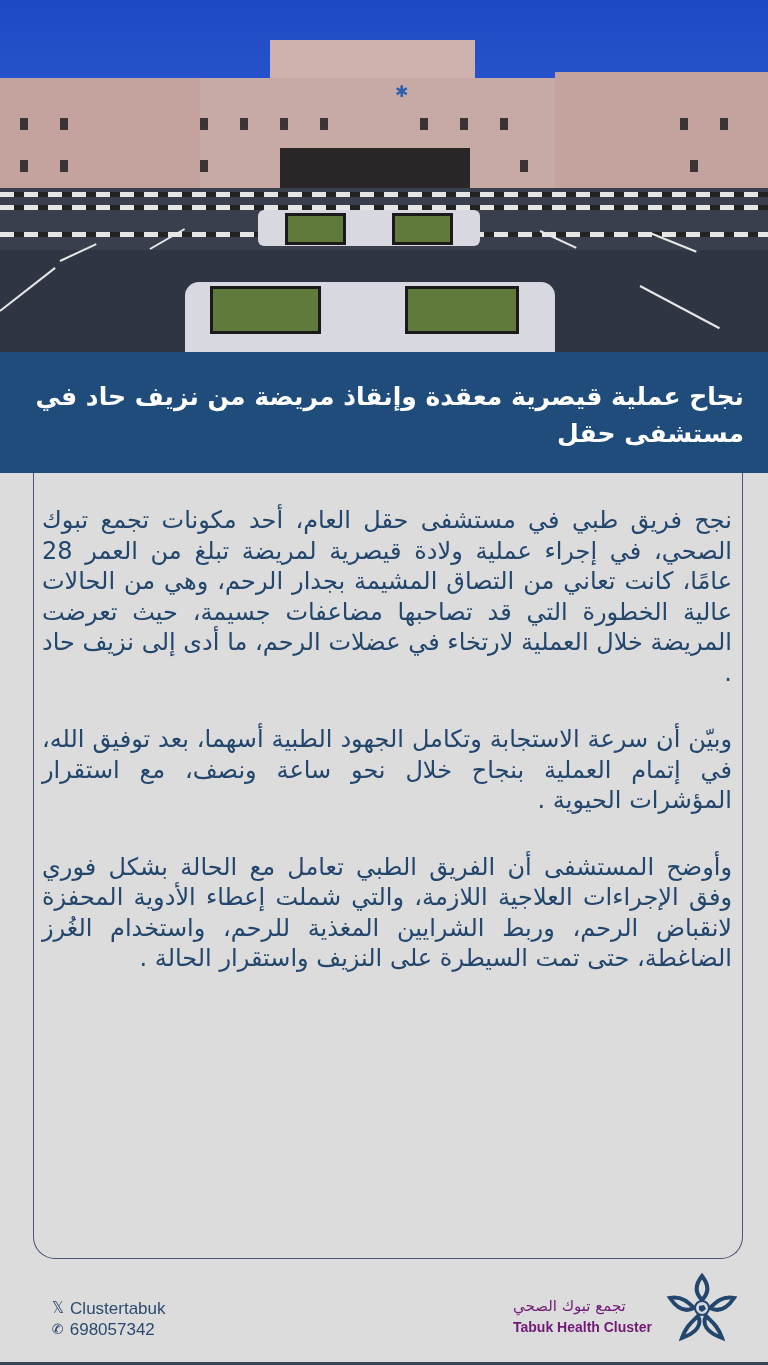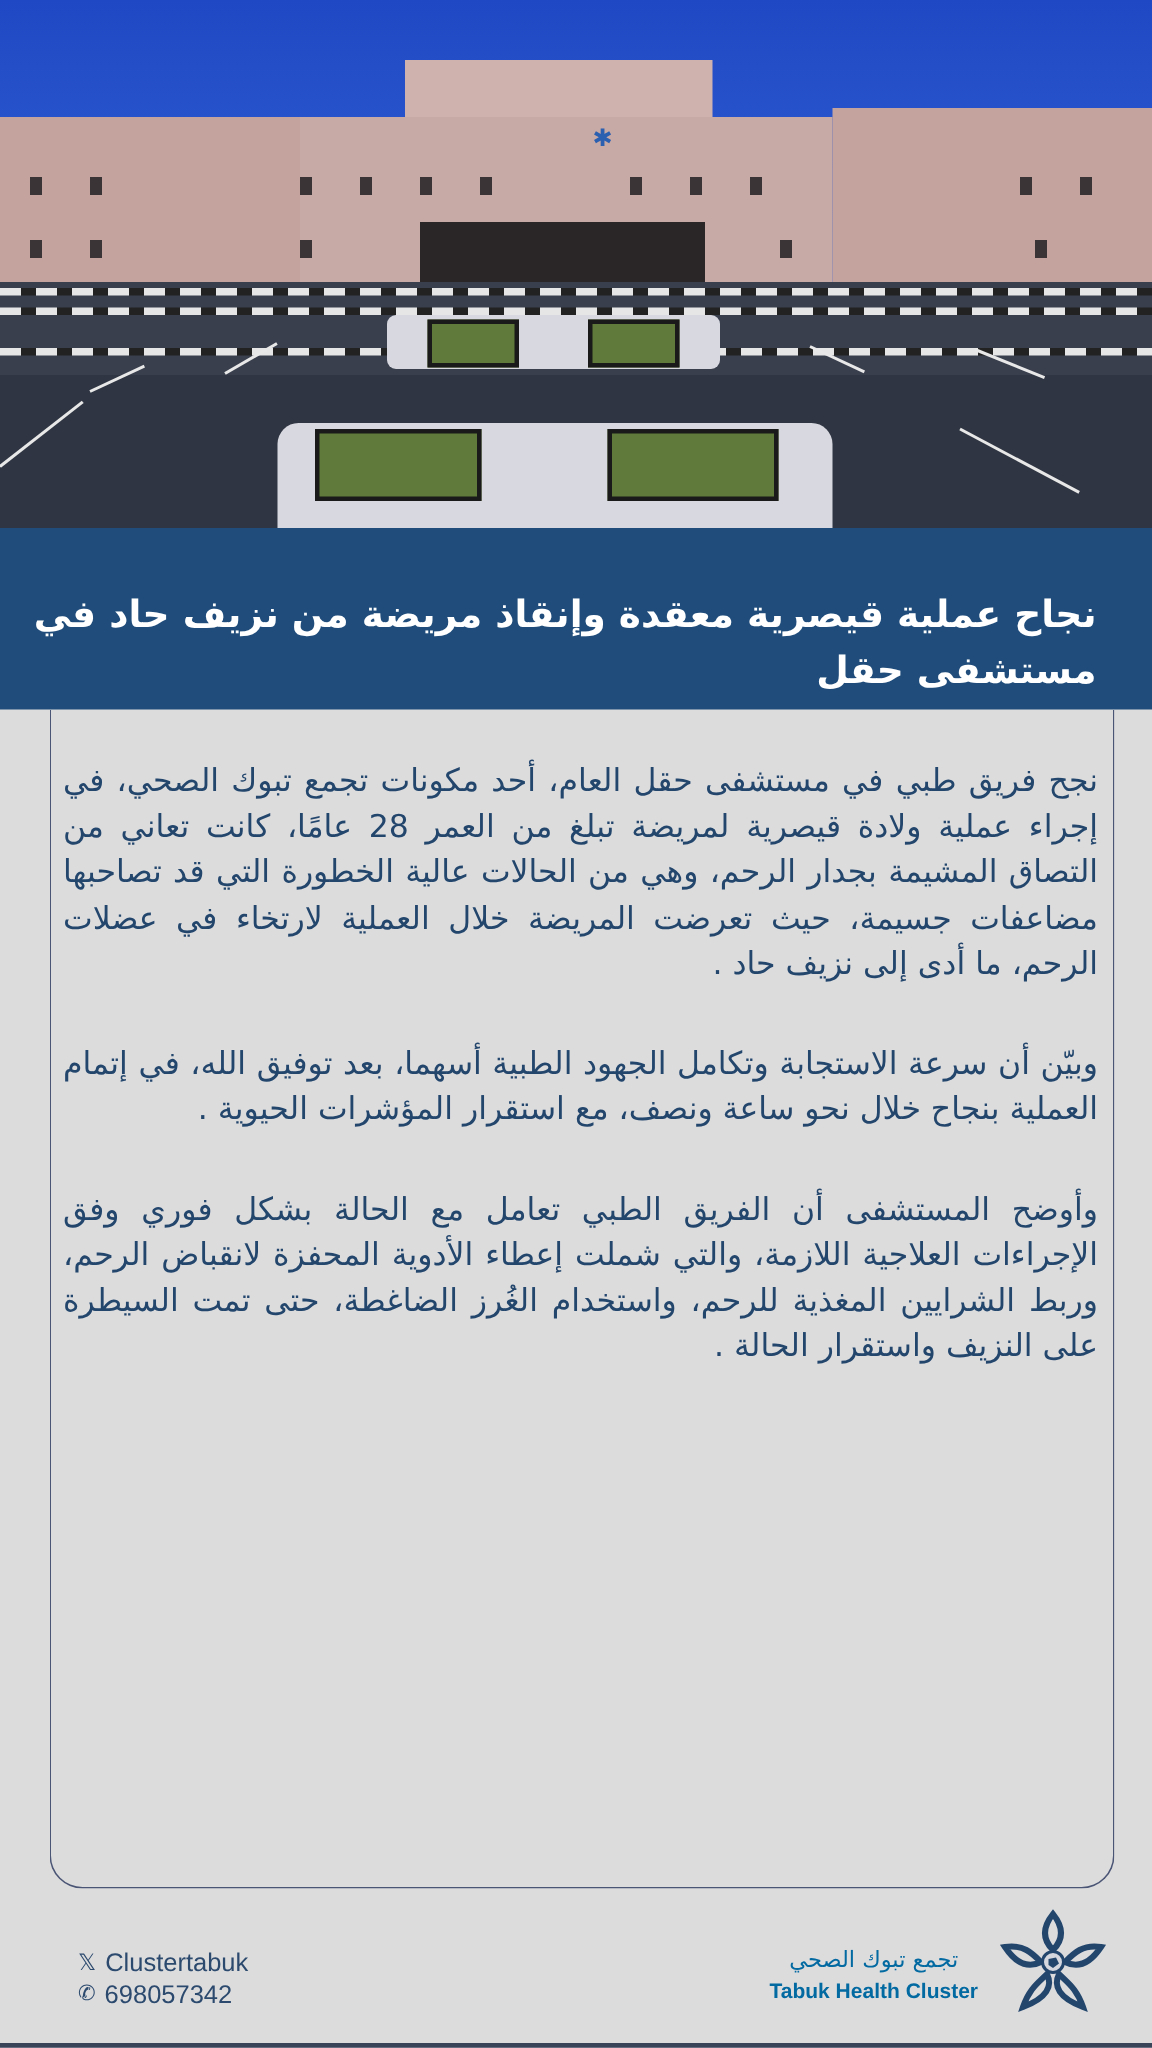--- a/index.html
+++ b/index.html
@@ -76,7 +76,7 @@
 </div>
 
 <div class="titlebar"></div>
-<h1 class="title" style="margin:13px;">نجاح عملية قيصرية معقدة وإنقاذ مريضة من نزيف حاد في مستشفى حقل</h1>
+<h1 class="title" style="margin:0;">نجاح عملية قيصرية معقدة وإنقاذ مريضة من نزيف حاد في مستشفى حقل</h1>
 
 <div class="box"></div>
 <div class="content">

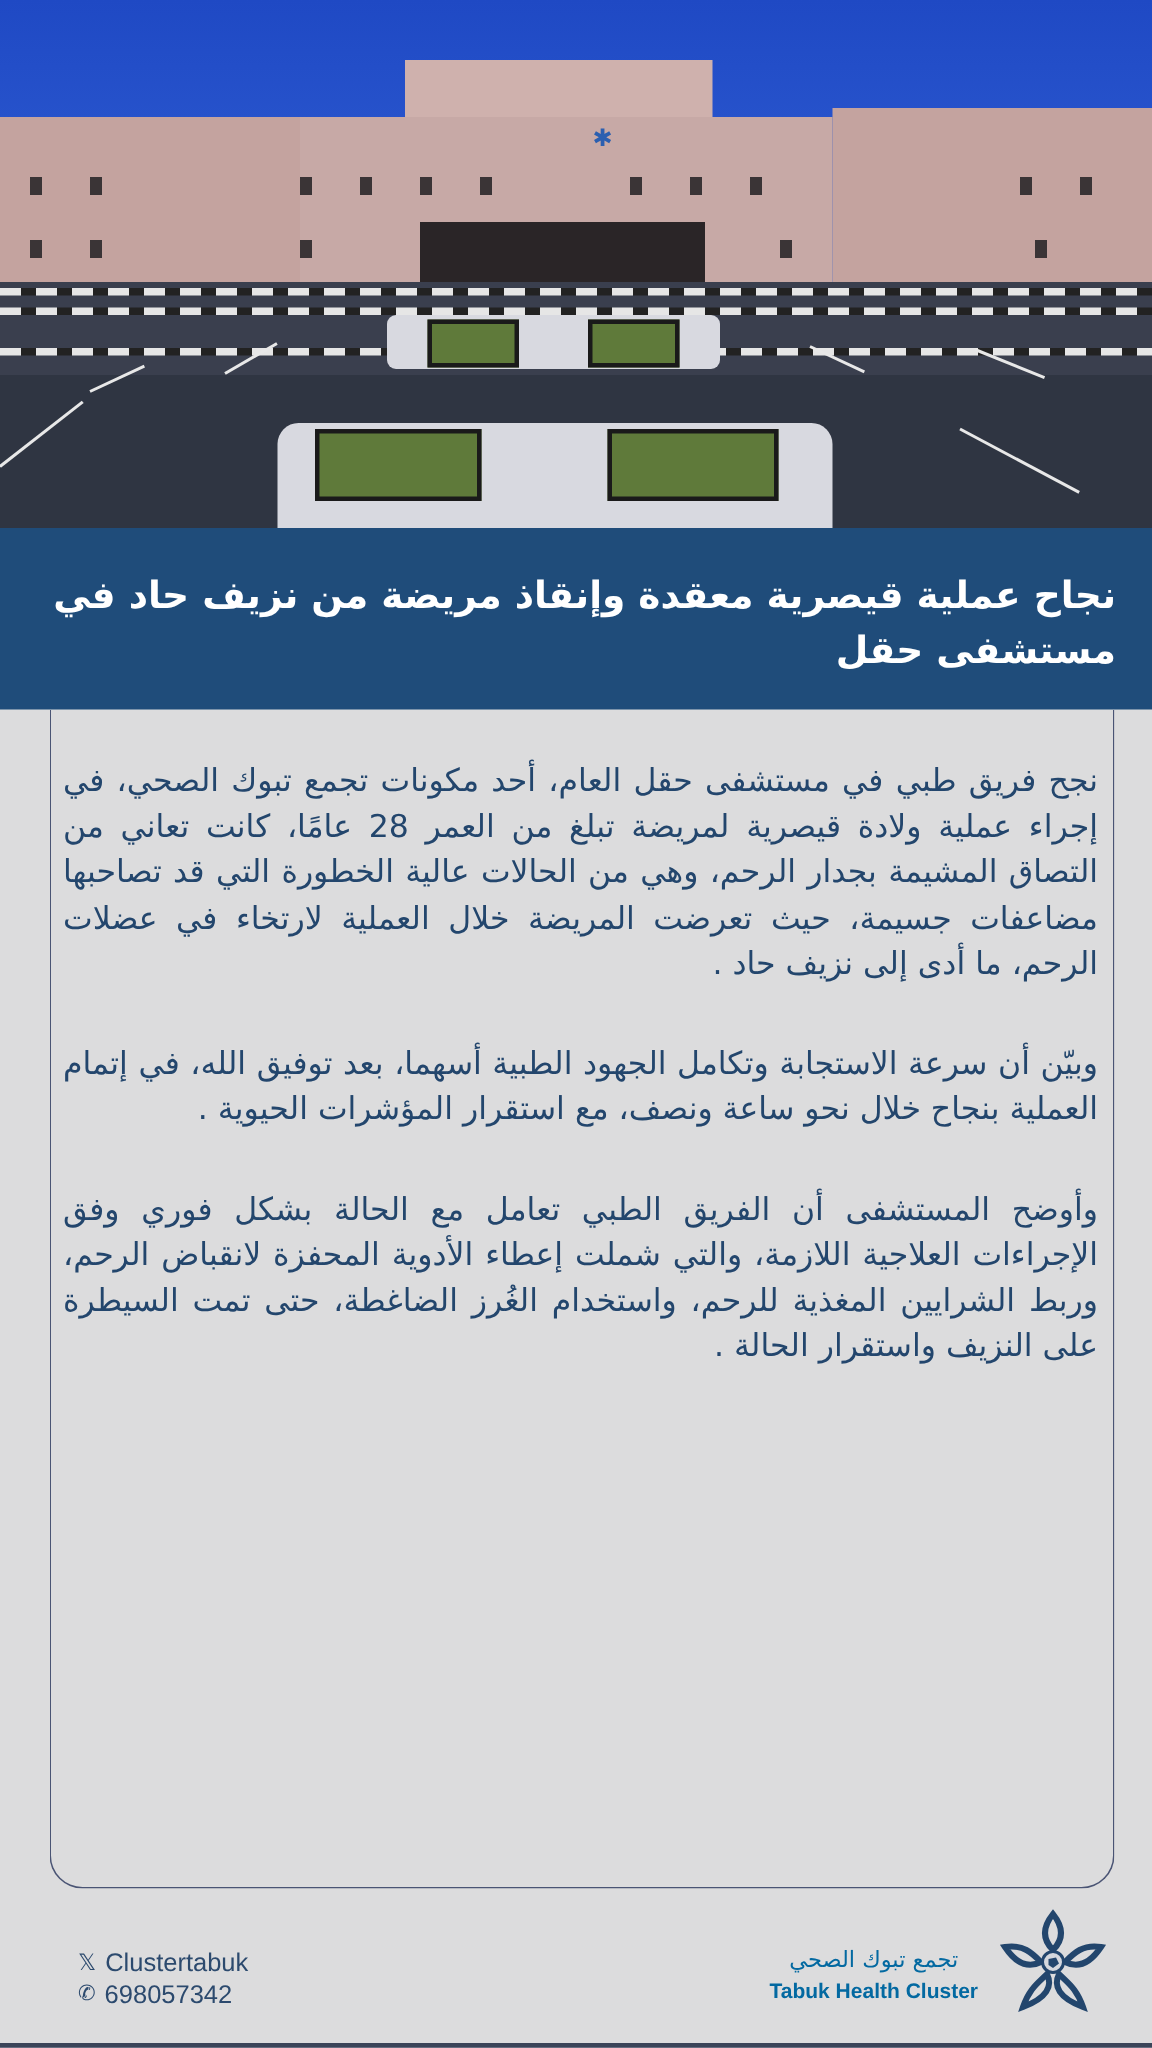--- a/index.html
+++ b/index.html
@@ -19,7 +19,7 @@
   .box { position:absolute; left:33px; top:473px; width:710px; height:786px; border:1.5px solid #4a5474; border-top:none;
     border-radius:0 0 22px 22px; box-sizing:border-box; }
   .content { position:absolute; right:36px; top:505px; width:690px; direction:rtl; text-align:justify; color:#23466d;
-    font-family:"DejaVu Sans", sans-serif; font-size:21px; line-height:30.5px; }
+    font-family:"DejaVu Sans", sans-serif; font-size:24px; line-height:30.5px; }
   .content p { margin:0 0 36px 0; text-align-last:right; }
   .footer-left { position:absolute; left:52px; top:1298px; color:#2c4a6e; font-family:"Liberation Sans", sans-serif; font-size:17px; line-height:21px; }
   .footer-left div { display:flex; align-items:center; gap:6px; }

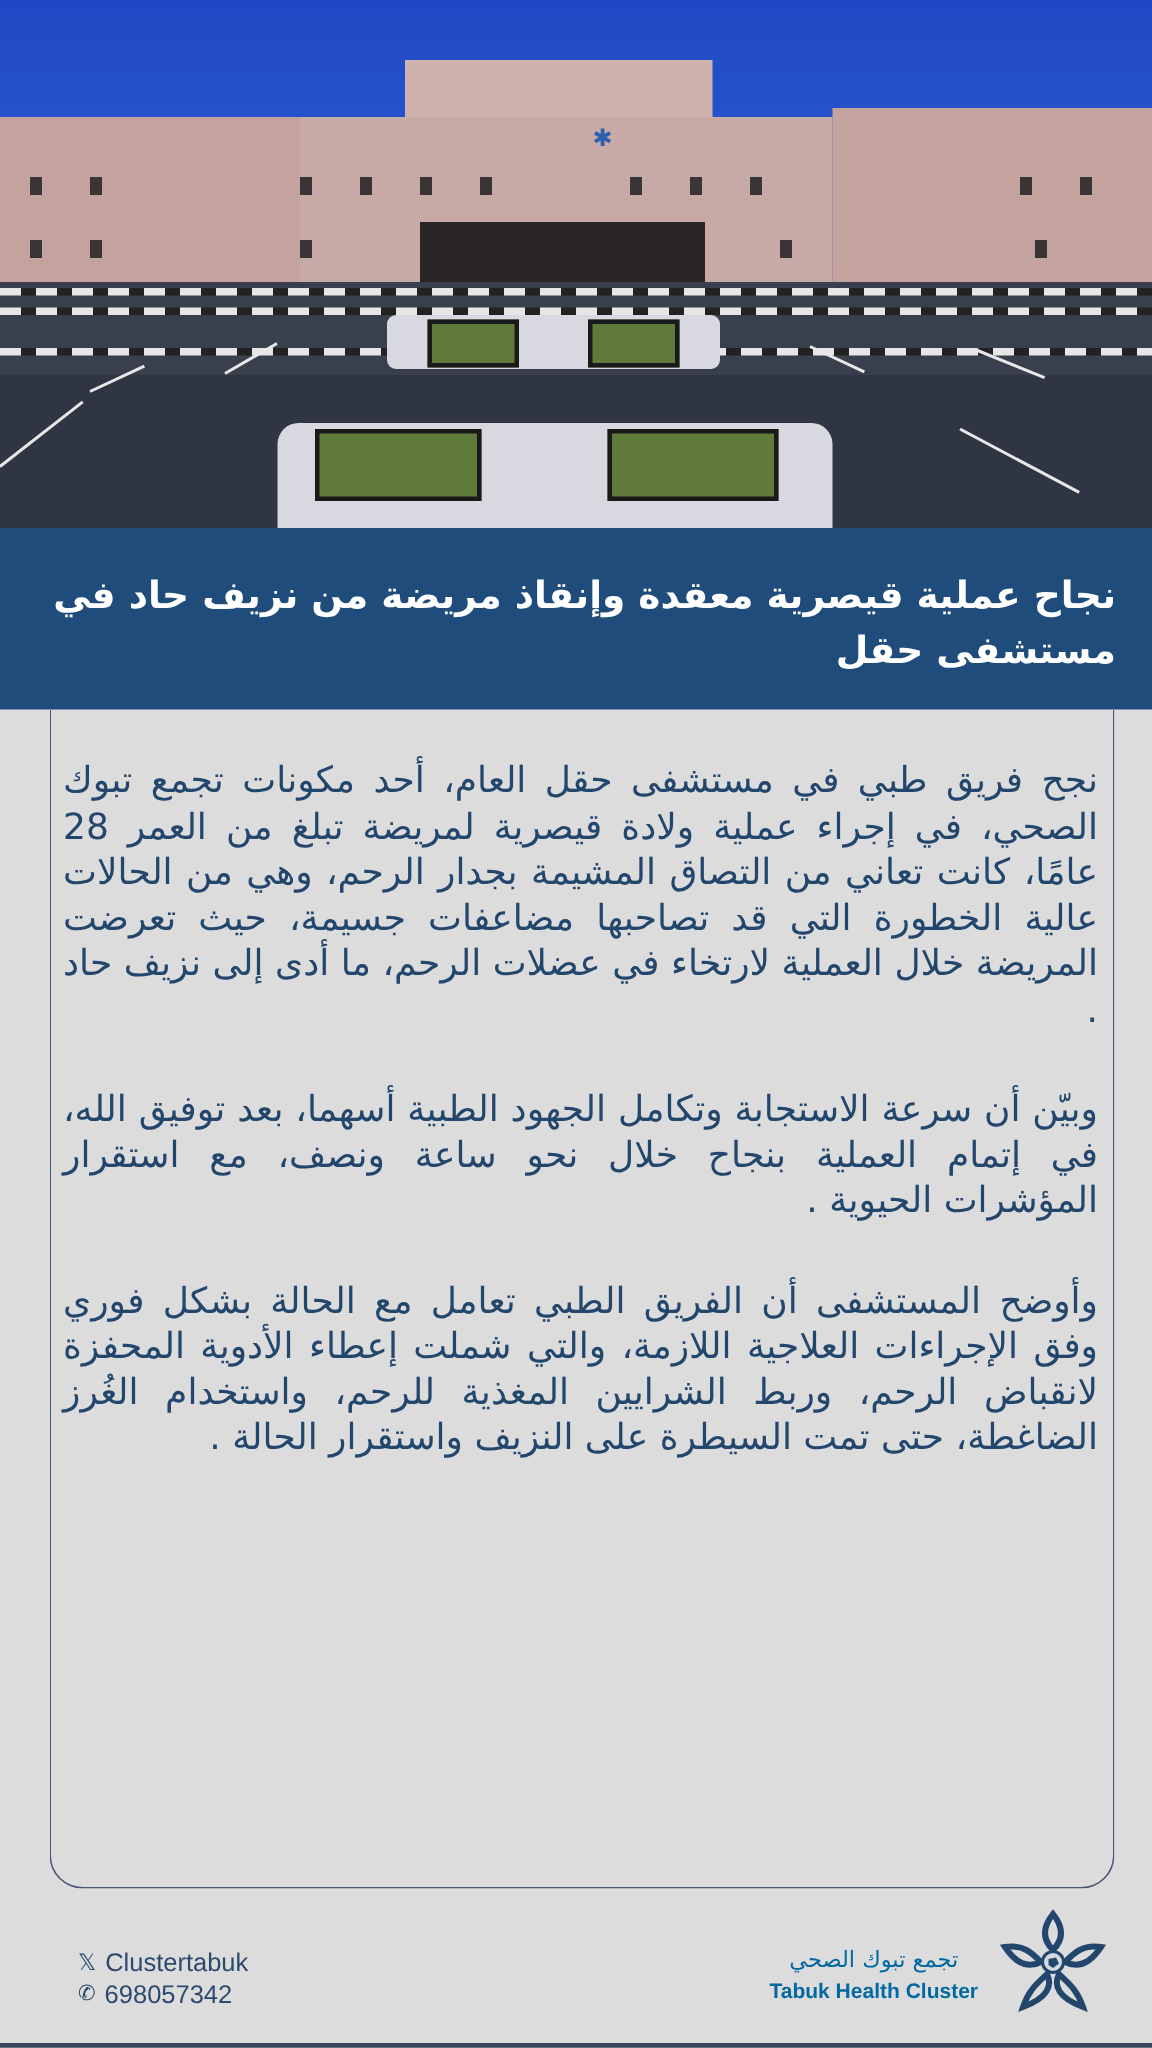--- a/index.html
+++ b/index.html
@@ -23,7 +23,7 @@
   .content p { margin:0 0 36px 0; text-align-last:right; }
   .footer-left { position:absolute; left:52px; top:1298px; color:#2c4a6e; font-family:"Liberation Sans", sans-serif; font-size:17px; line-height:21px; }
   .footer-left div { display:flex; align-items:center; gap:6px; }
-  .brand { position:absolute; right:116px; top:1296px; text-align:center; color:#0369a1; }
+  .brand { position:absolute; right:116px; top:1296px; text-align:left; color:#701a75; }
   .brand-ar { direction:rtl; font-size:15px; line-height:20px; }
   .brand-en { font-family:"Liberation Sans", sans-serif; font-weight:bold; font-size:14px; line-height:22px; }
   .logo { position:absolute; right:30px; top:1272px; width:72px; height:70px; }

